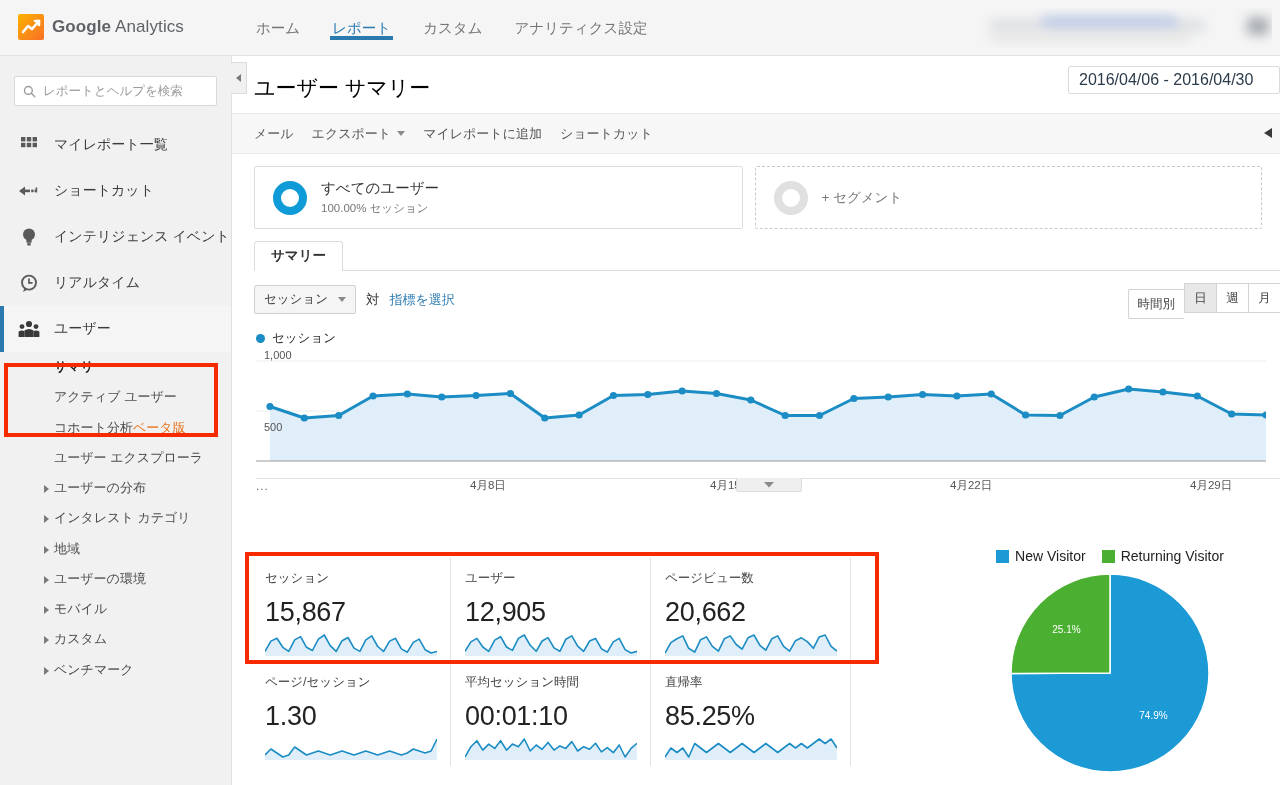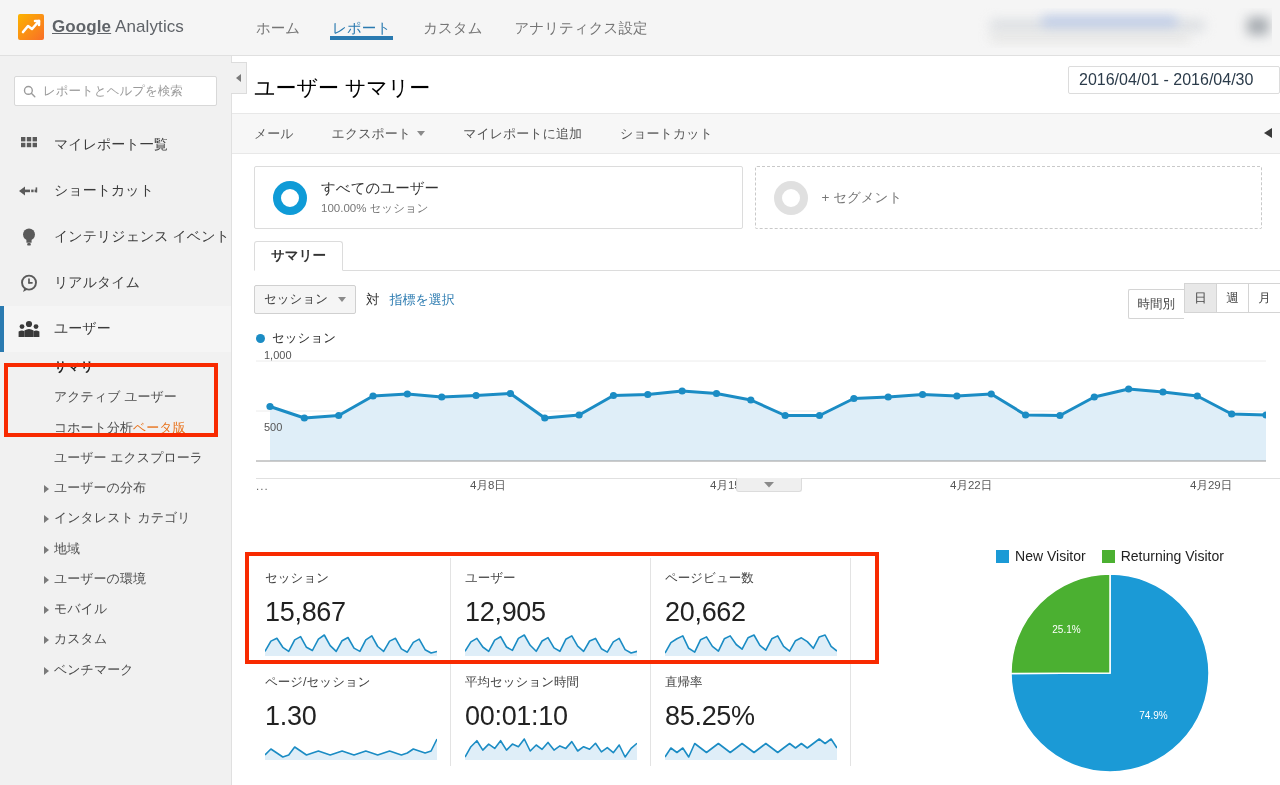--- a/index.html
+++ b/index.html
@@ -27,7 +27,7 @@
   }
   .brand-logo svg { position: absolute; left: 0; top: 0; }
   .brand-text { font-size: 17px; color: #5f6368; letter-spacing: 0.1px; white-space: nowrap; }
-  .brand-text b { font-weight: 700; color: #5f6368; text-decoration: underline; }
+  .brand-text b { font-weight: 700; color: #5f6368; }
   .brand-text span { font-weight: 400; }
 
   .topnav { position: absolute; left: 240px; top: 0; height: 56px; display: flex; align-items: flex-start; }

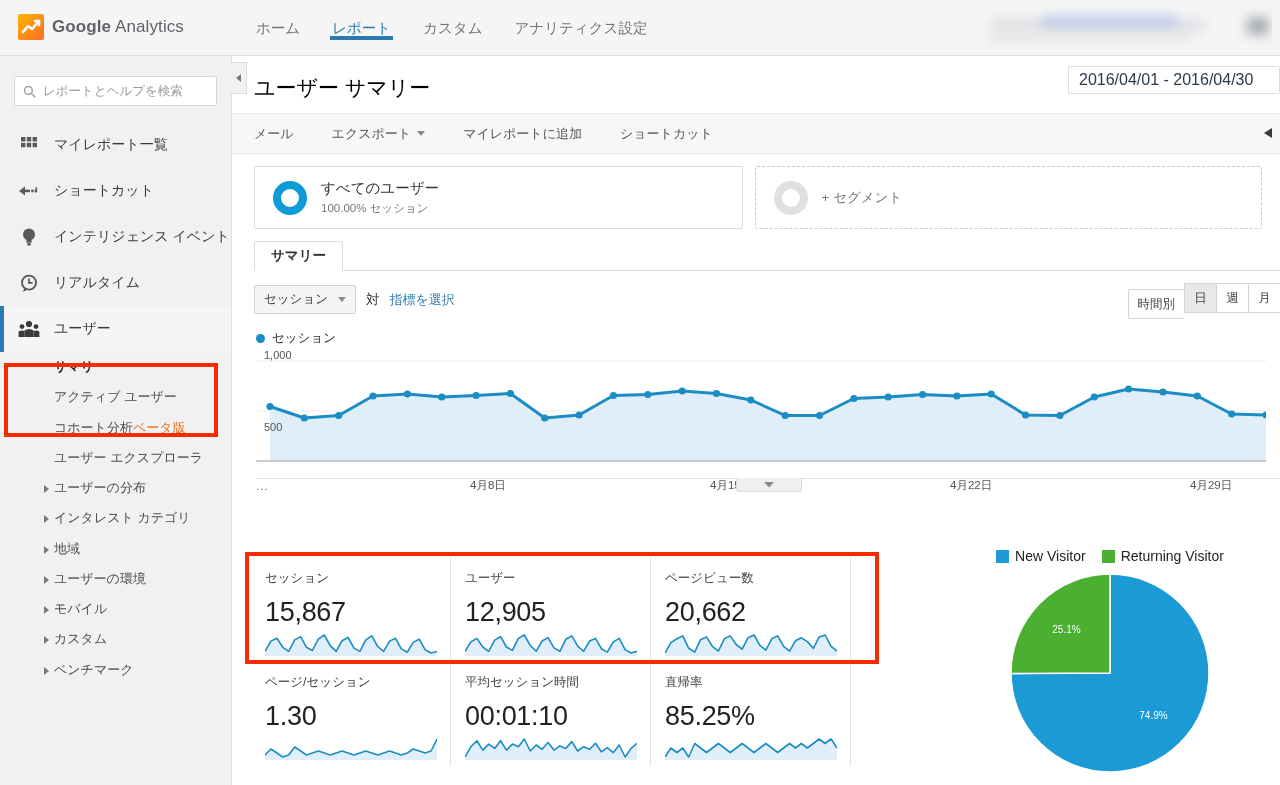--- a/index.html
+++ b/index.html
@@ -342,7 +342,7 @@
 
     <div class="page-head">
       <div class="page-title">ユーザー サマリー</div>
-      <div class="daterange">2016/04/01 - 2016/04/30</div>
+      <div class="daterange">2016/04/06 - 2016/04/30</div>
     </div>
 
     <div class="toolbar">

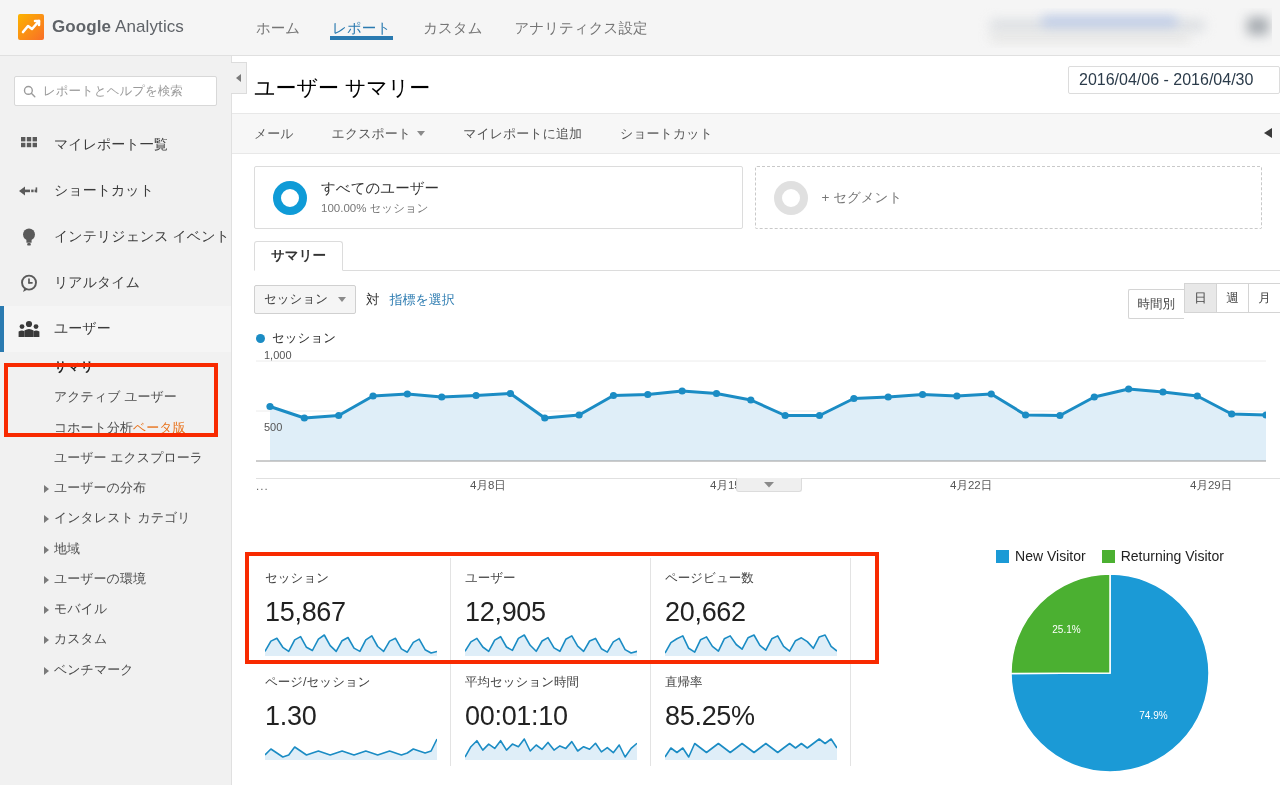--- a/index.html
+++ b/index.html
@@ -117,7 +117,7 @@
 
   .toolbar {
     height: 40px; background: #f7f7f7; border-bottom: 1px solid #e8e8e8;
-    display: flex; align-items: center; padding-left: 22px; gap: 38px; position: relative;
+    display: flex; align-items: center; padding-left: 22px; gap: 18px; position: relative;
   }
   .toolbar-item { font-size: 13px; color: #555; cursor: pointer; display: flex; align-items: center; gap: 6px; white-space: nowrap; }
   .tri-down { width: 0; height: 0; border-left: 4px solid transparent; border-right: 4px solid transparent; border-top: 5px solid #8a8a8a; }

